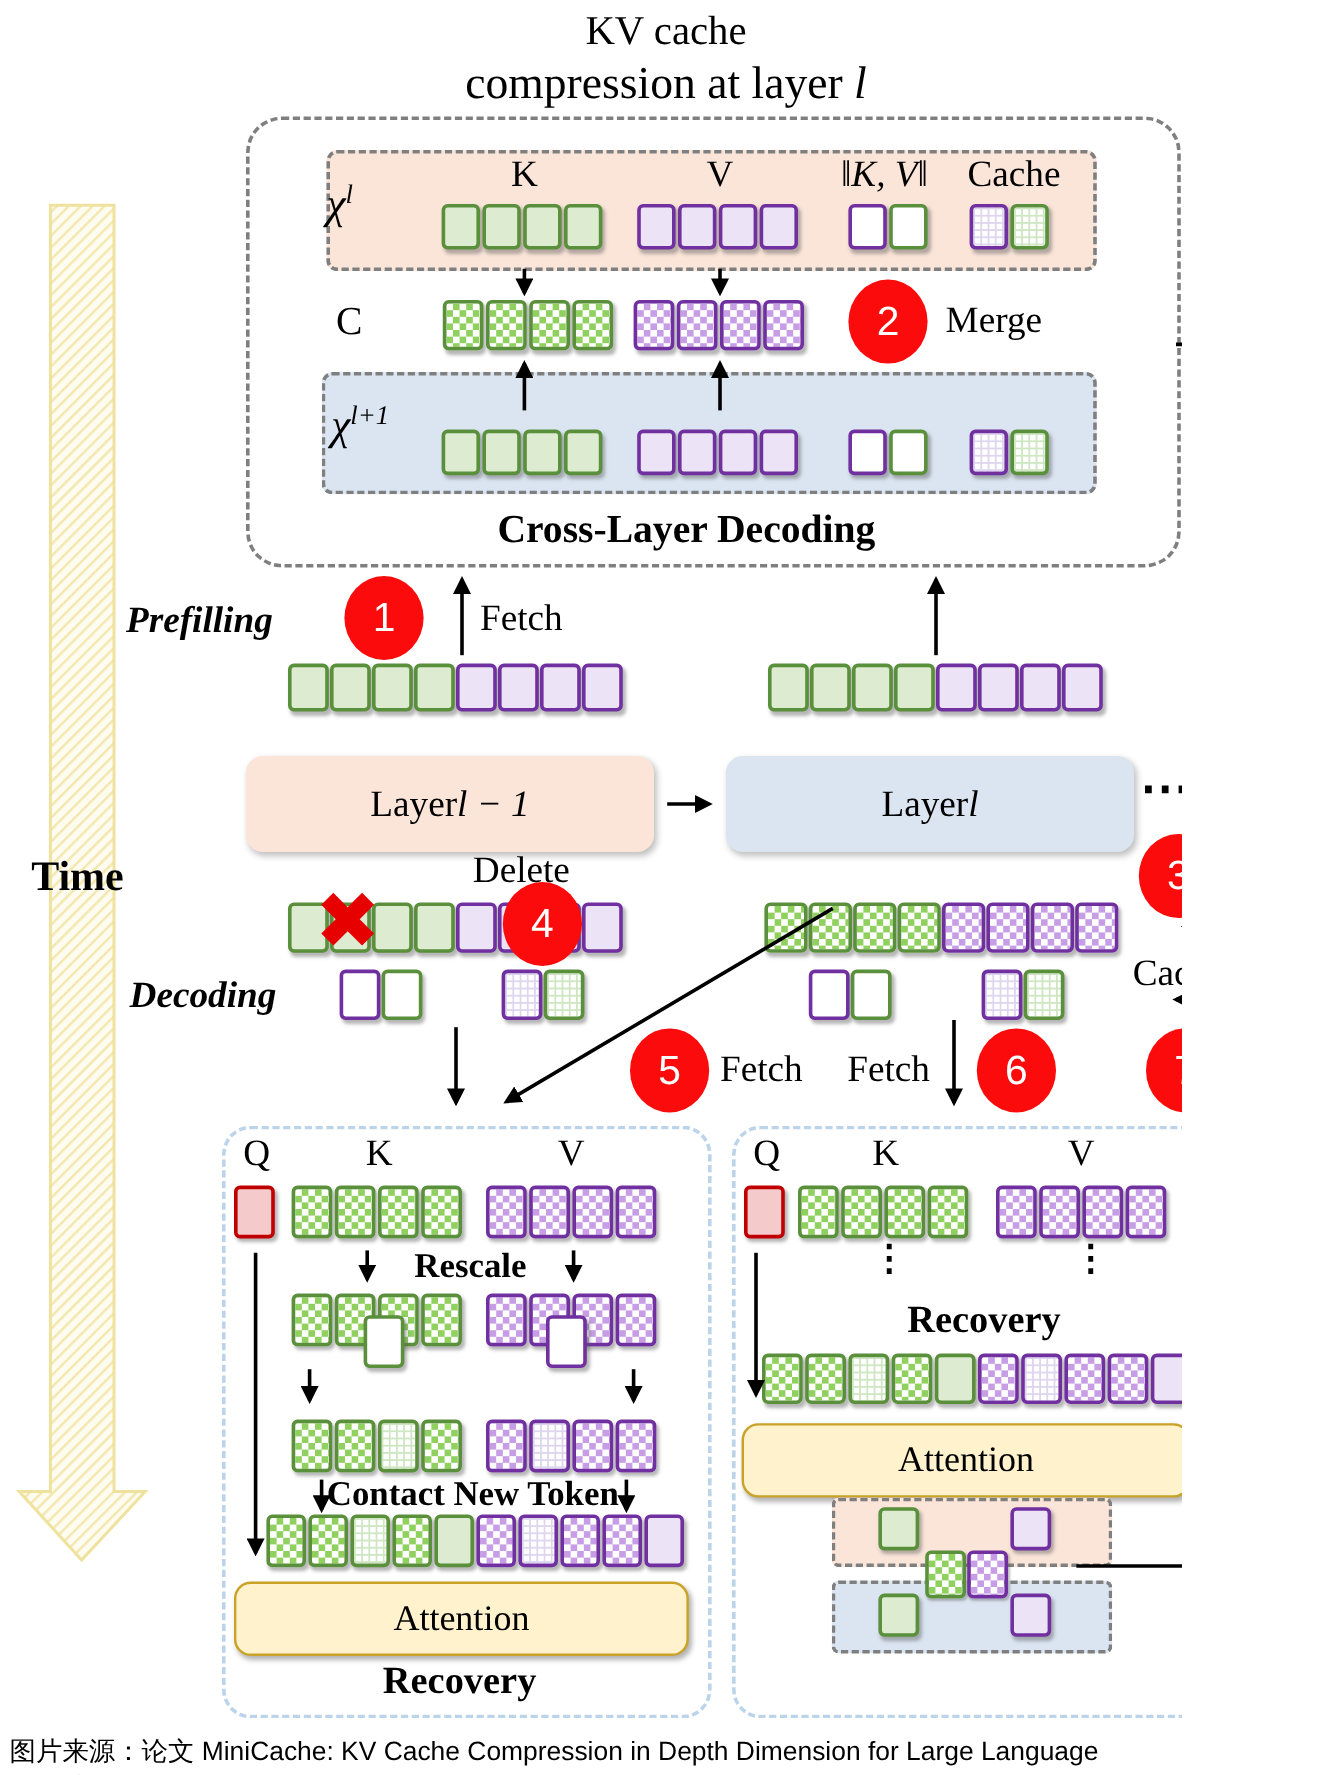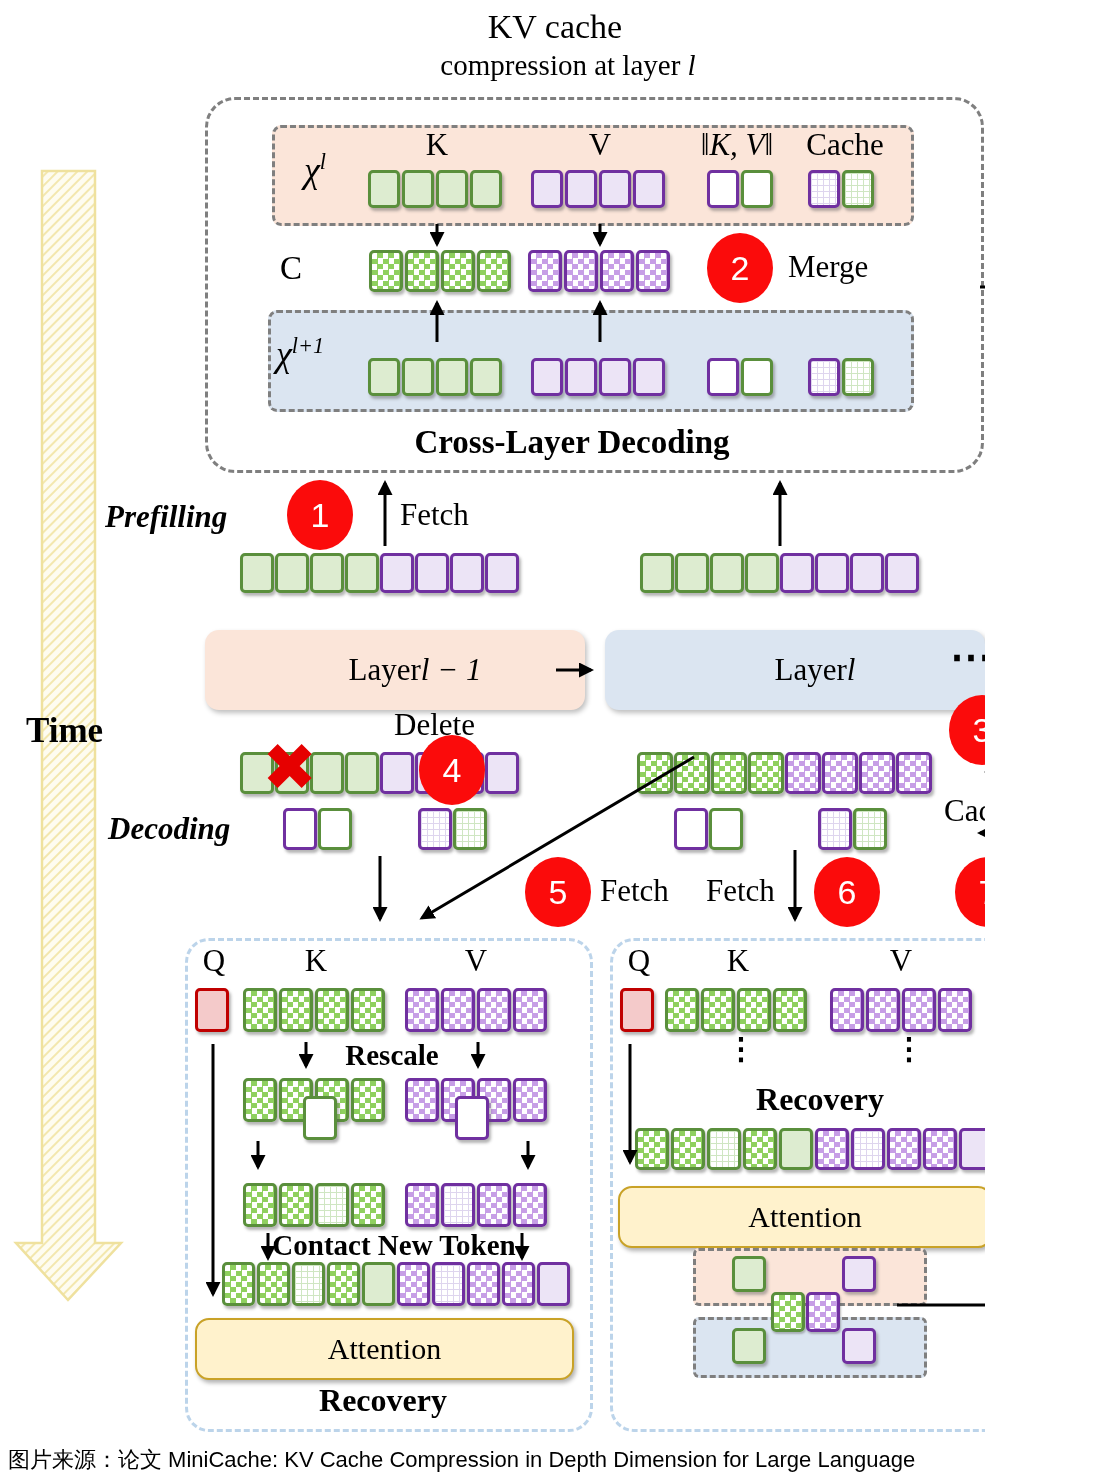--- a/index.html
+++ b/index.html
@@ -85,7 +85,7 @@
   </svg>
 
   <div class="lbl ctr" style="left:555px;top:8px;font-size:34px;">KV cache</div>
-  <div class="lbl ctr" style="left:555px;top:50px;font-size:29px;margin-left:13px;"><span>compression at layer </span><i>l</i></div>
+  <div class="lbl ctr" style="left:555px;top:50px;font-size:38px;"><span>compression at layer </span><i>l</i></div>
 
   <div class="outer-box"></div>
 

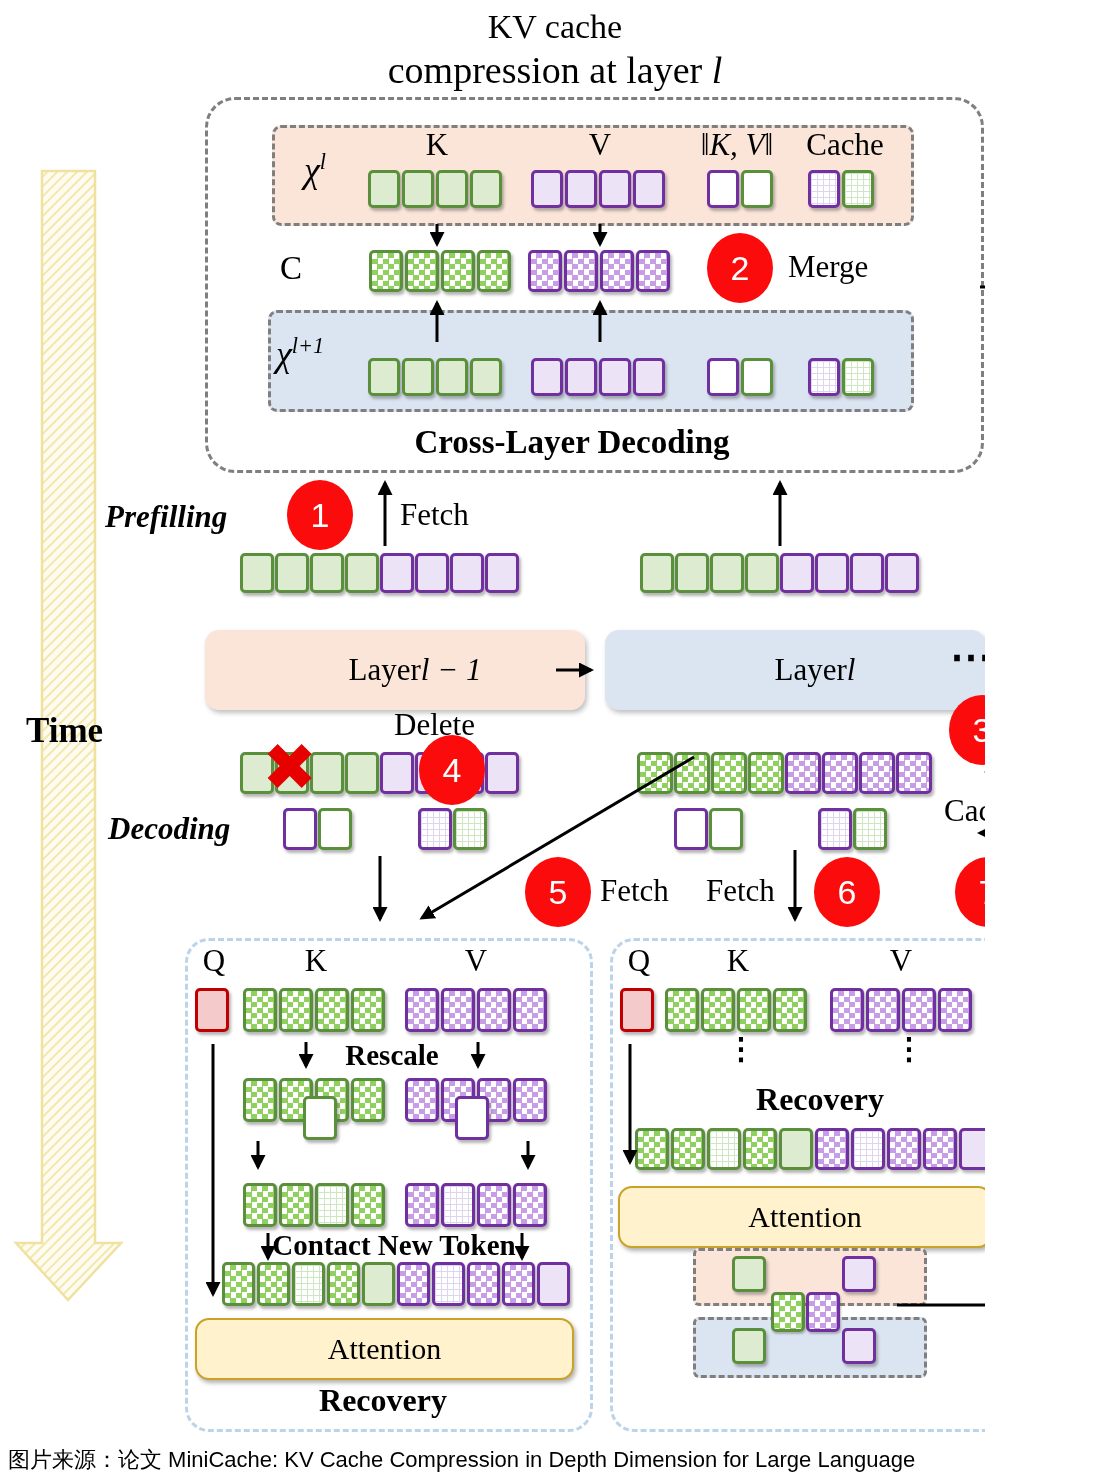--- a/index.html
+++ b/index.html
@@ -90,7 +90,7 @@
   <div class="outer-box"></div>
 
   <div class="band pink" style="left:272px;top:125px;width:636px;height:95px;"></div>
-  <div class="lbl itlbl" style="left:304px;top:150px;font-size:36px;"><span>χ</span><sup>l</sup></div>
+  <div class="lbl itlbl" style="left:272px;top:150px;font-size:36px;"><span>χ</span><sup>l</sup></div>
   <div class="lbl ctr" style="left:437px;top:128px;">K</div>
   <div class="lbl ctr" style="left:600px;top:128px;">V</div>
   <div class="lbl ctr itlbl" style="left:737px;top:128px;">‖K, V‖</div>

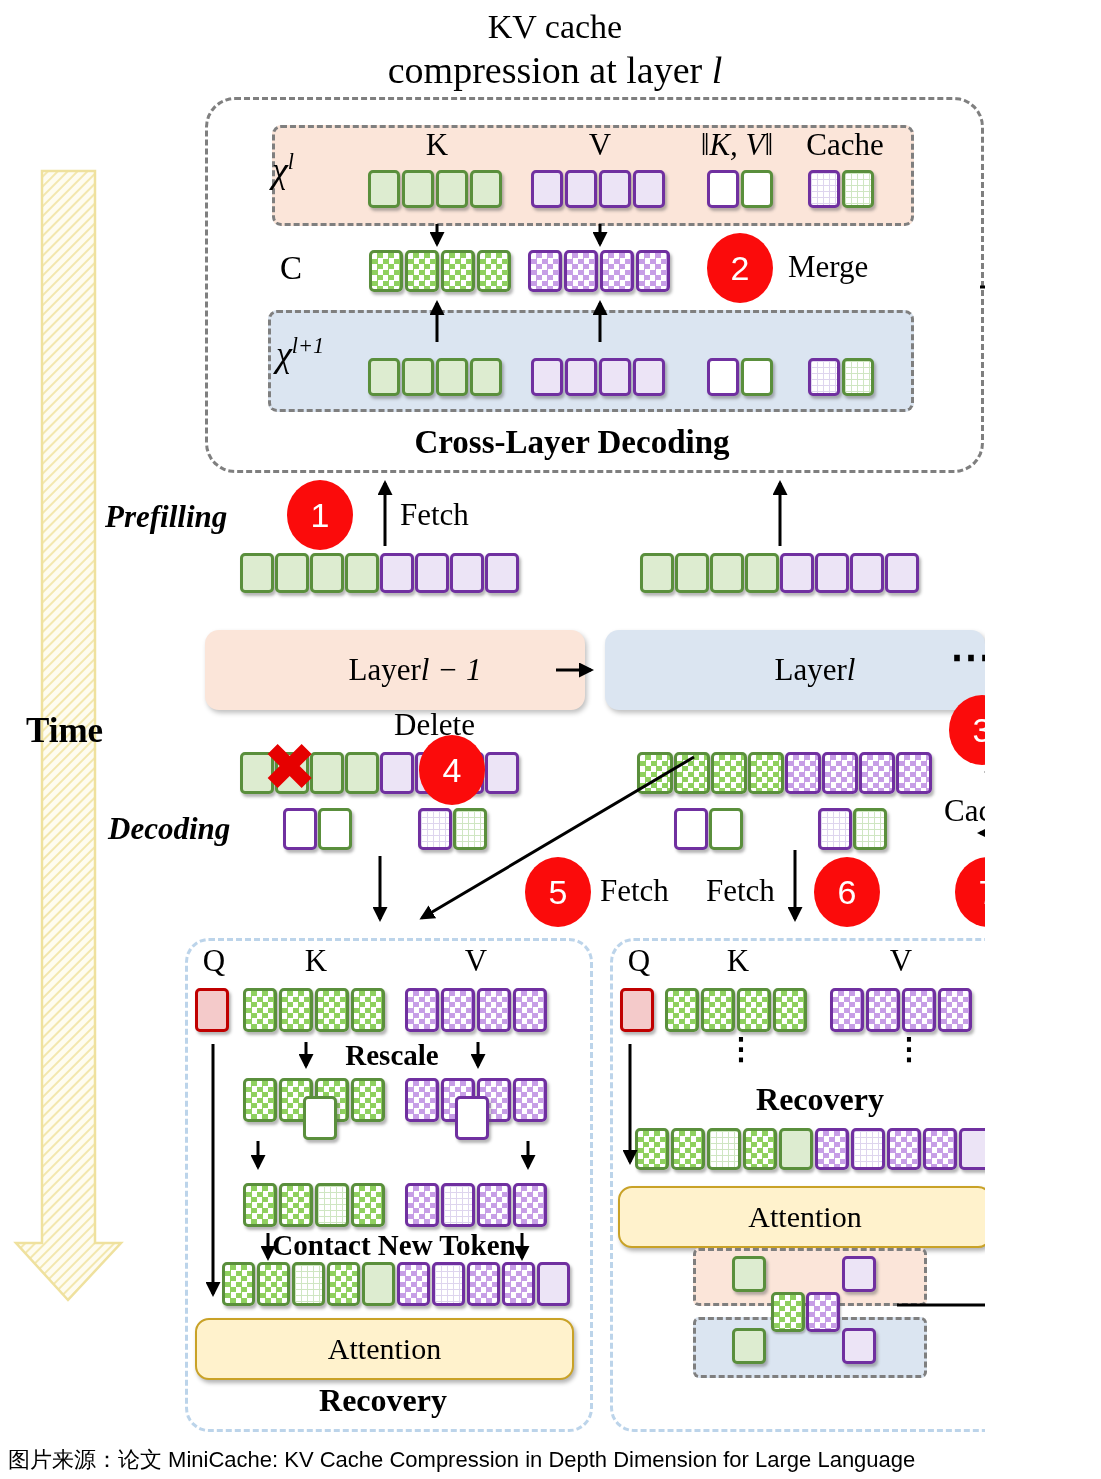--- a/index.html
+++ b/index.html
@@ -21,7 +21,7 @@
   .band.pink{background:#fbe5d9;}
   .band.blue{background:#dbe5f1;}
   .layerbox{position:absolute;z-index:2;border-radius:14px;display:flex;align-items:center;
-            justify-content:center;font-size:31px;box-shadow:2px 3px 5px rgba(0,0,0,.25);padding-left:40px;}
+            justify-content:center;font-size:31px;box-shadow:2px 3px 5px rgba(0,0,0,.25);}
   .bottom-box{position:absolute;z-index:1;border:3px dashed #bcd4ea;border-radius:24px;background:#fff;}
   .attn{position:absolute;z-index:2;background:#fff2cc;border:2.5px solid #c9a227;border-radius:14px;
         display:flex;align-items:center;justify-content:center;font-size:30px;

